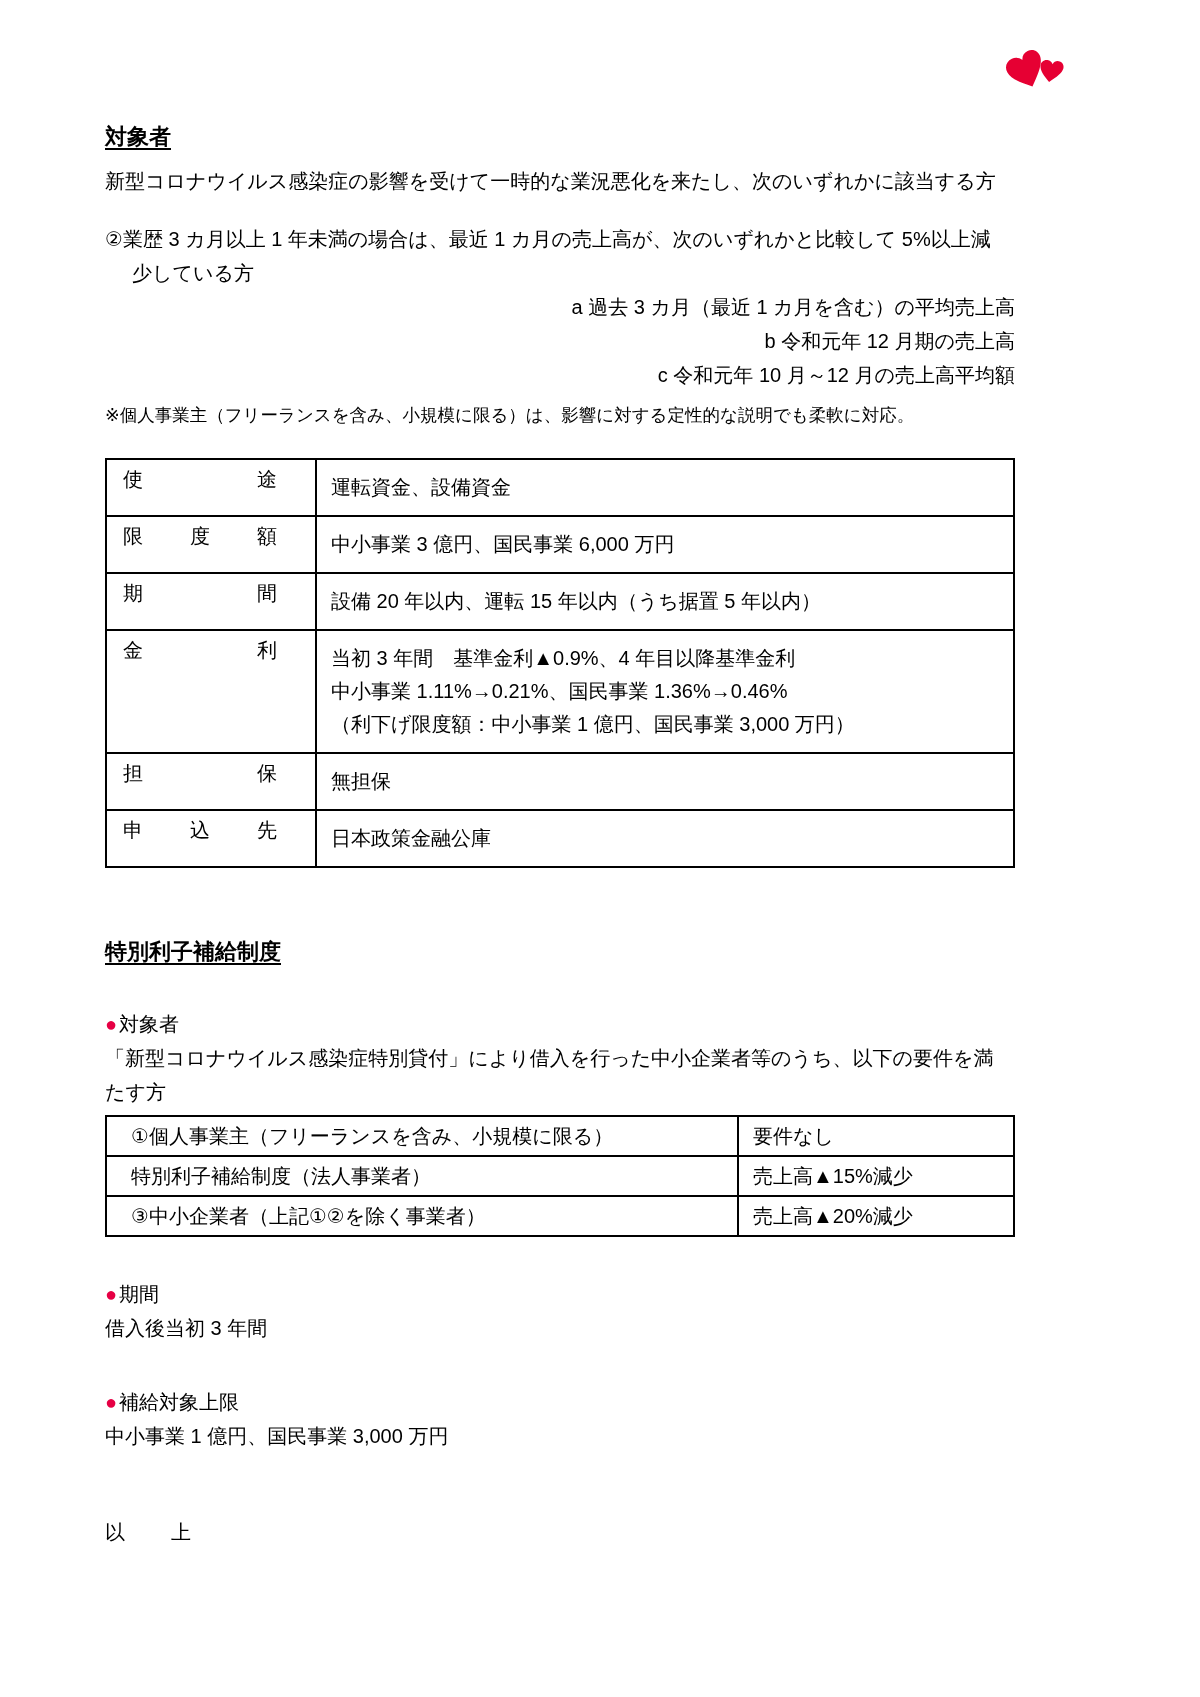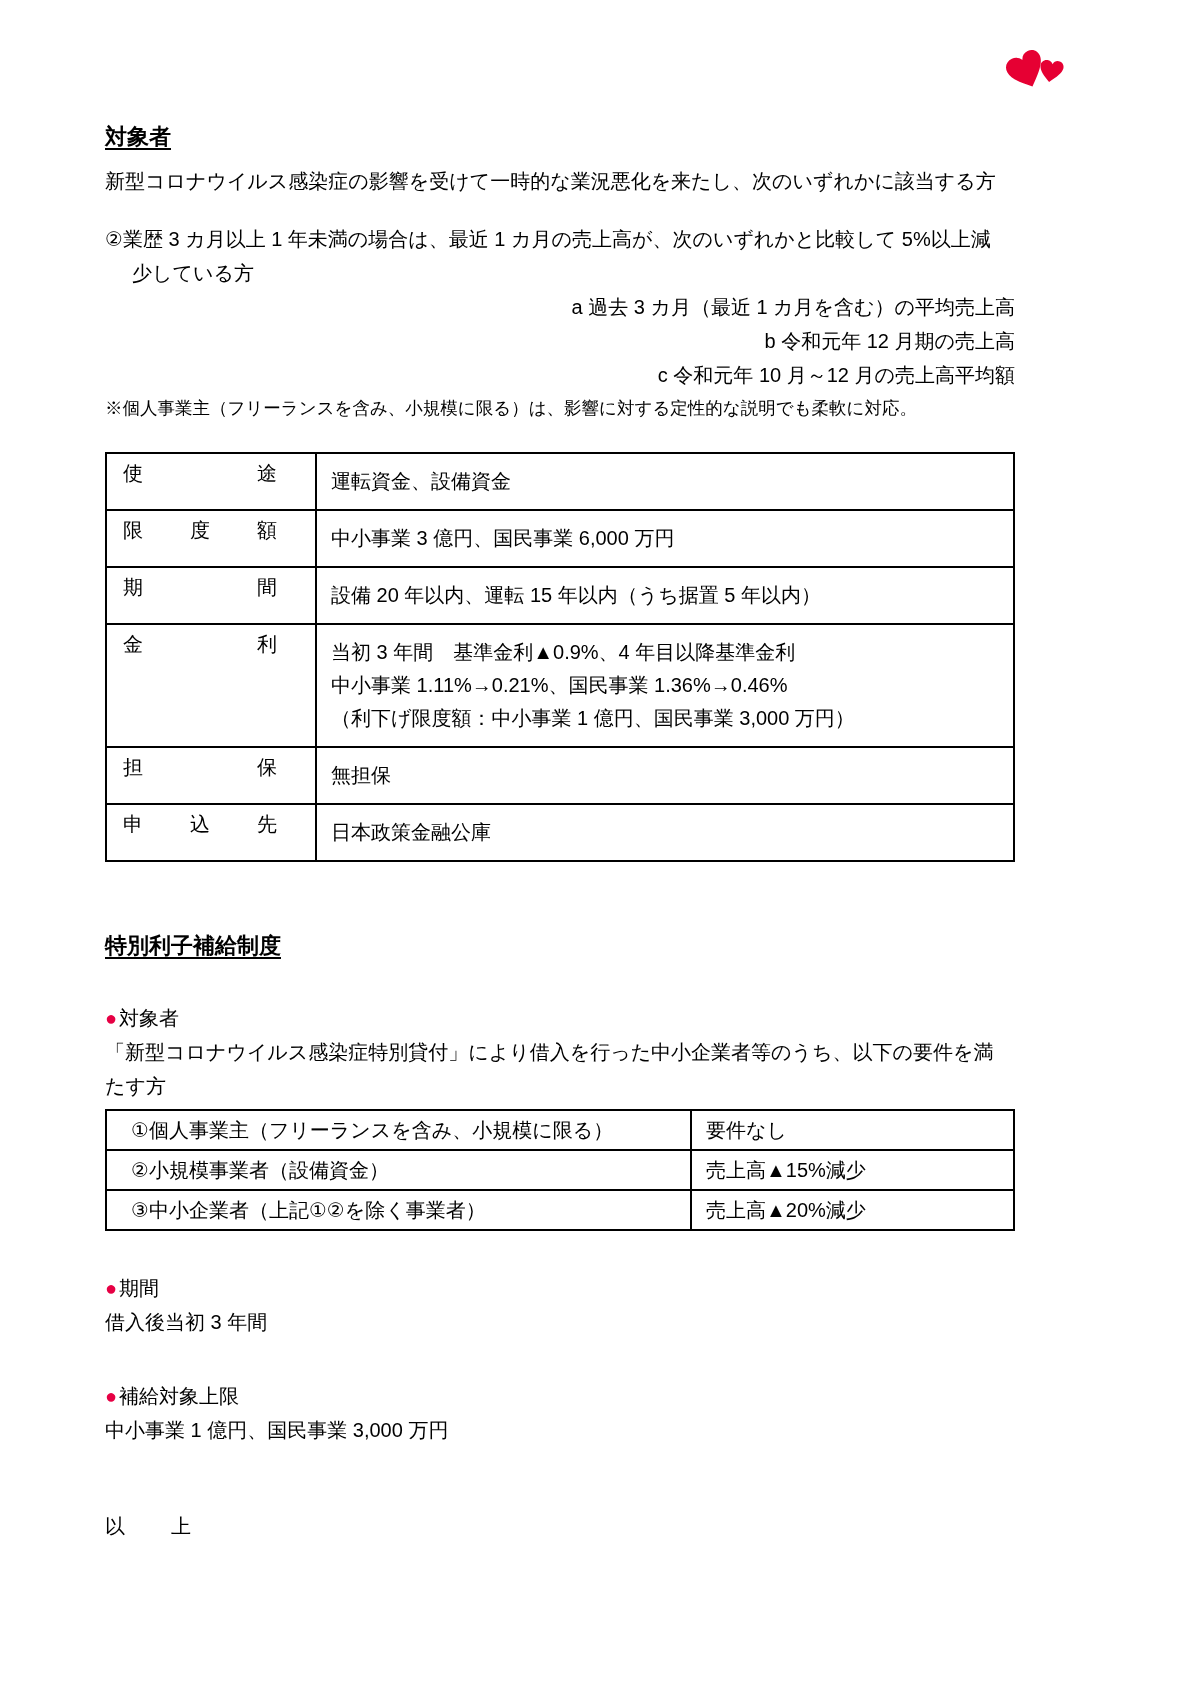--- a/index.html
+++ b/index.html
@@ -38,7 +38,7 @@
   .cond { }
   .indent1 { padding-left: 27px; }
   .indent2 { padding-left: 40px; text-align: right; }
-  .note { font-size: 17.5px; line-height: 30px; margin-top: 2px; font-family: Liberation Mono, monospace; }
+  .note { font-size: 17.5px; line-height: 30px; margin-top: 8px; }
 
   table { border-collapse: collapse; width: 100%; }
   td { border: 2px solid #000; font-size: 20px; vertical-align: top; }

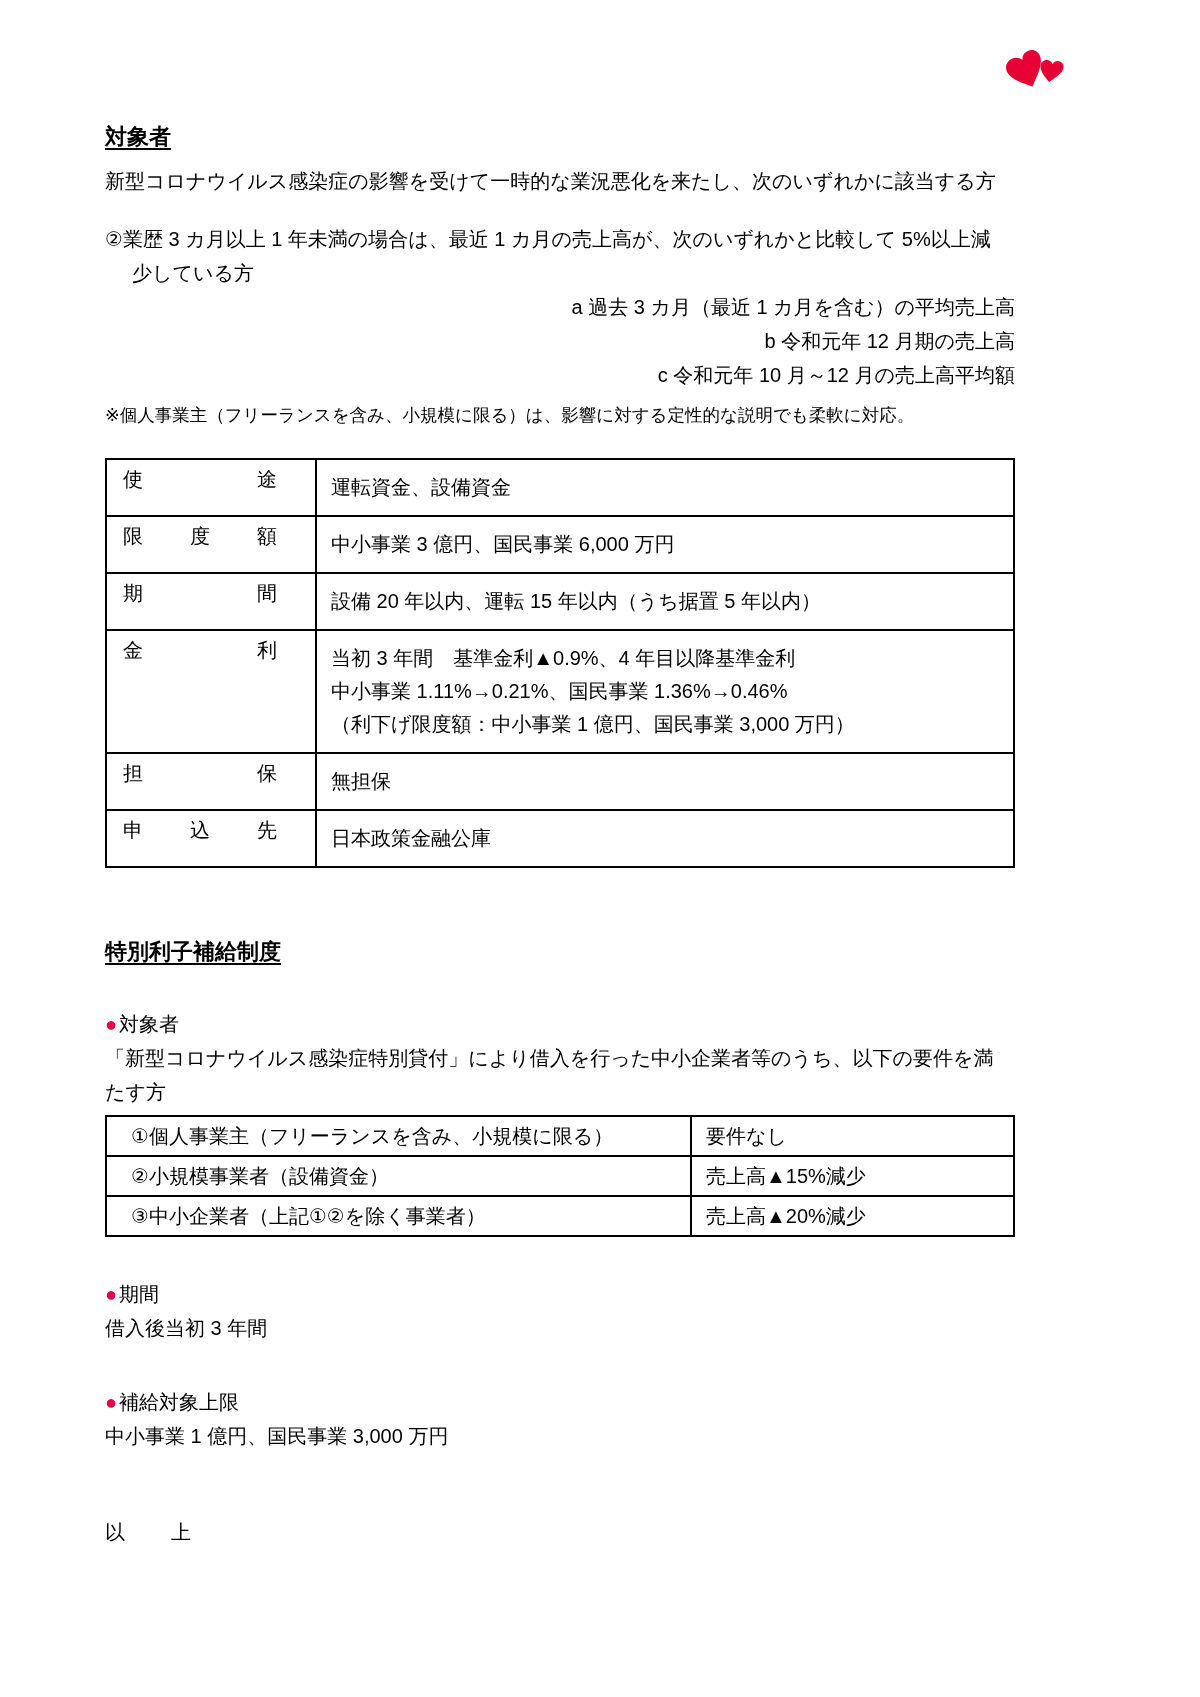--- a/index.html
+++ b/index.html
@@ -50,7 +50,7 @@
 
   .t2 { margin-top: 6px; }
   .t2 td { padding: 4px 14px; line-height: 30px; }
-  .t2 .cat { width: 585px; padding-left: 24px; }
+  .t2 .cat { width: 632px; padding-left: 24px; }
 
   .bullet-line { margin-top: 40px; }
   .dot { color: #e60044; margin-right: 2px; }

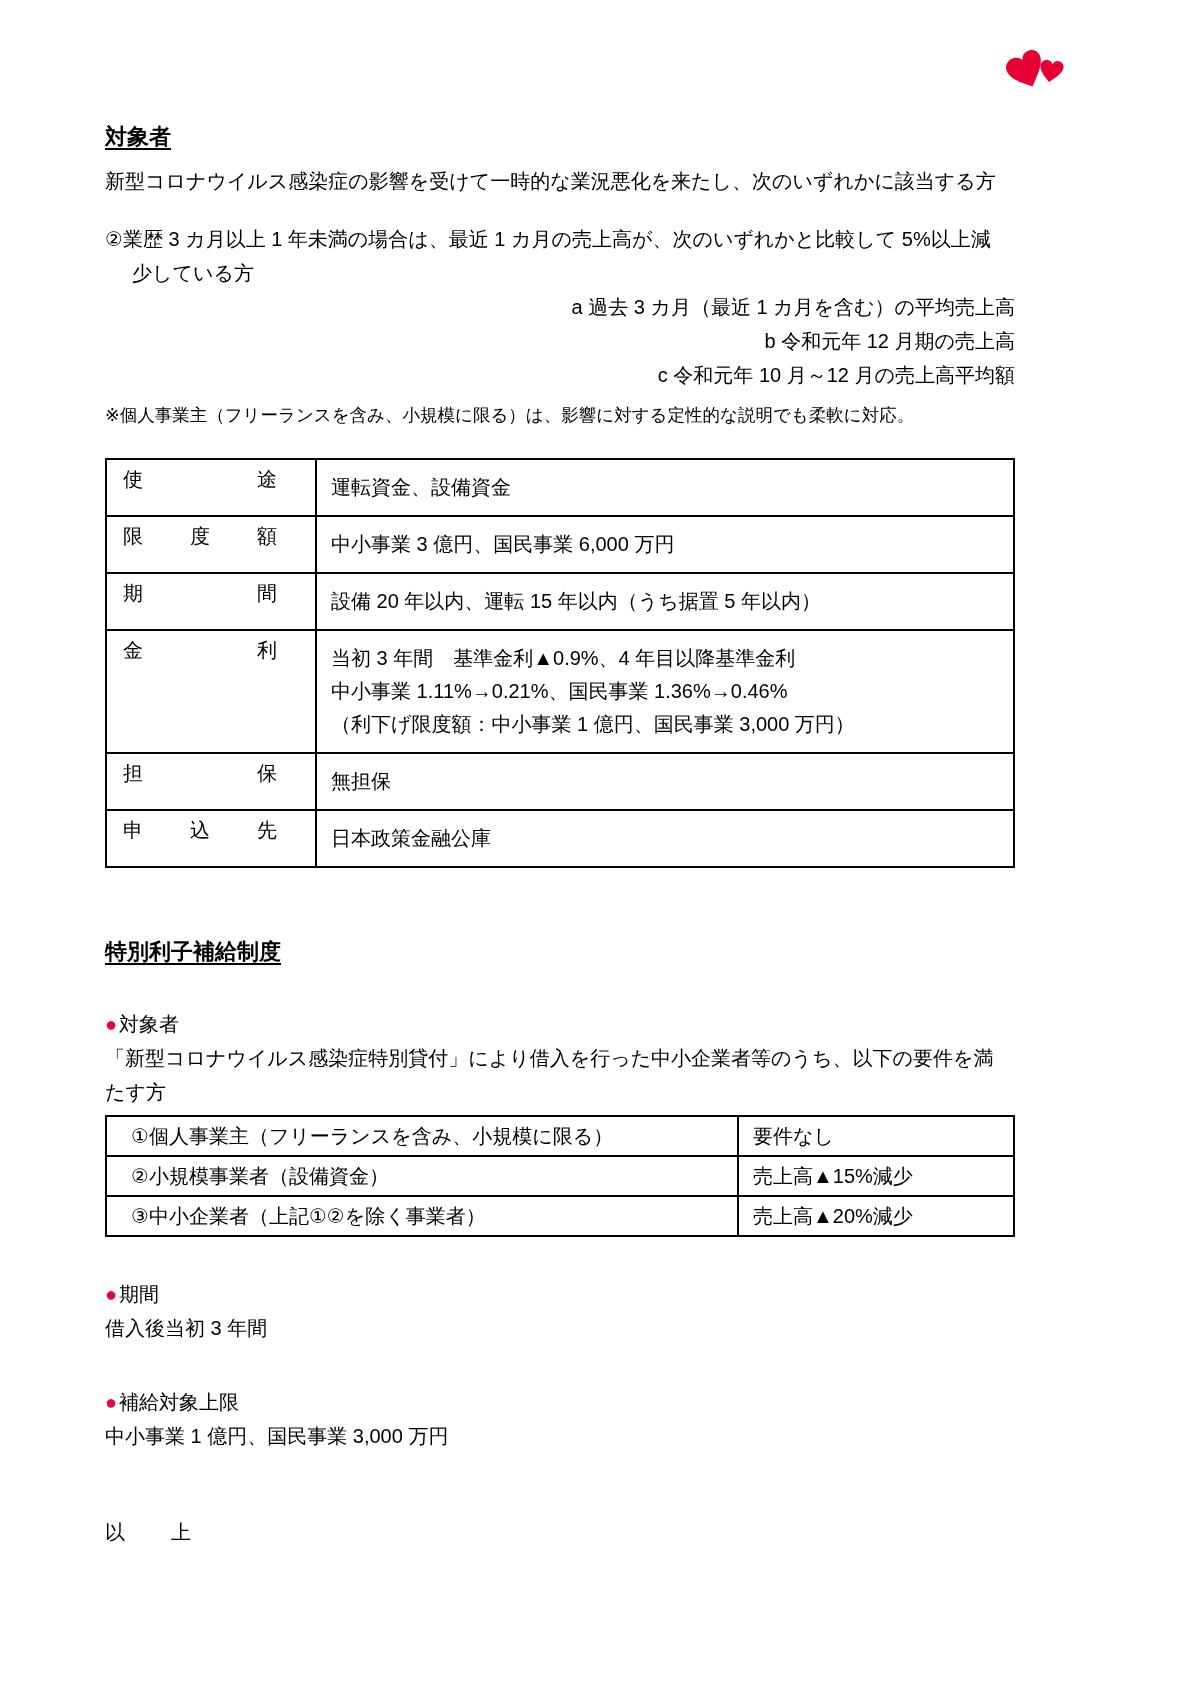--- a/index.html
+++ b/index.html
@@ -167,7 +167,7 @@
         <td class="req">要件なし</td>
       </tr>
       <tr>
-        <td class="cat">②小規模事業者（設備資金）</td>
+        <td class="cat">特別利子補給制度（法人事業者）</td>
         <td class="req">売上高▲15%減少</td>
       </tr>
       <tr>

